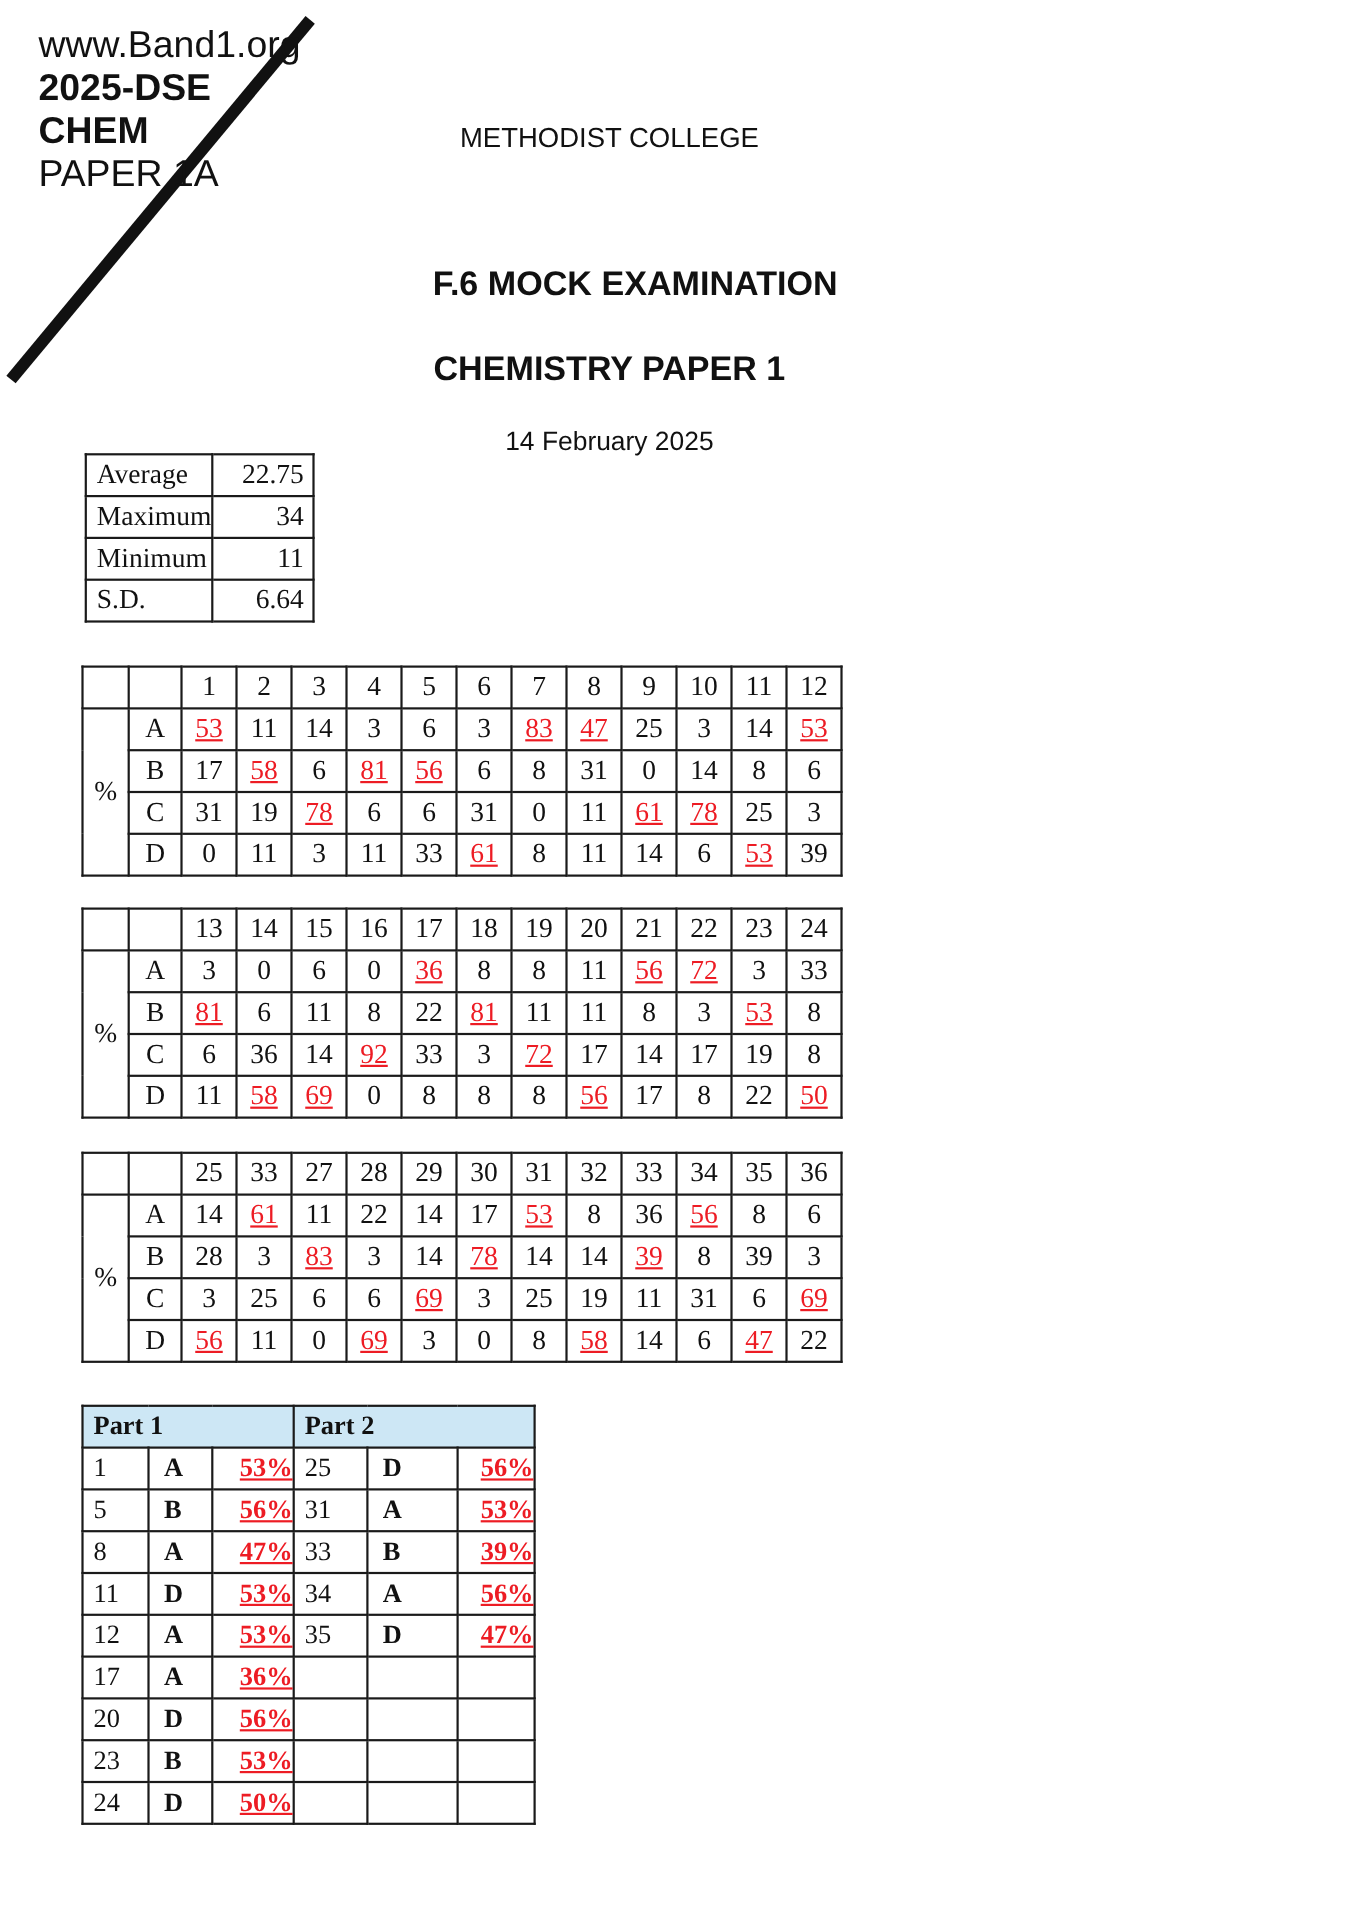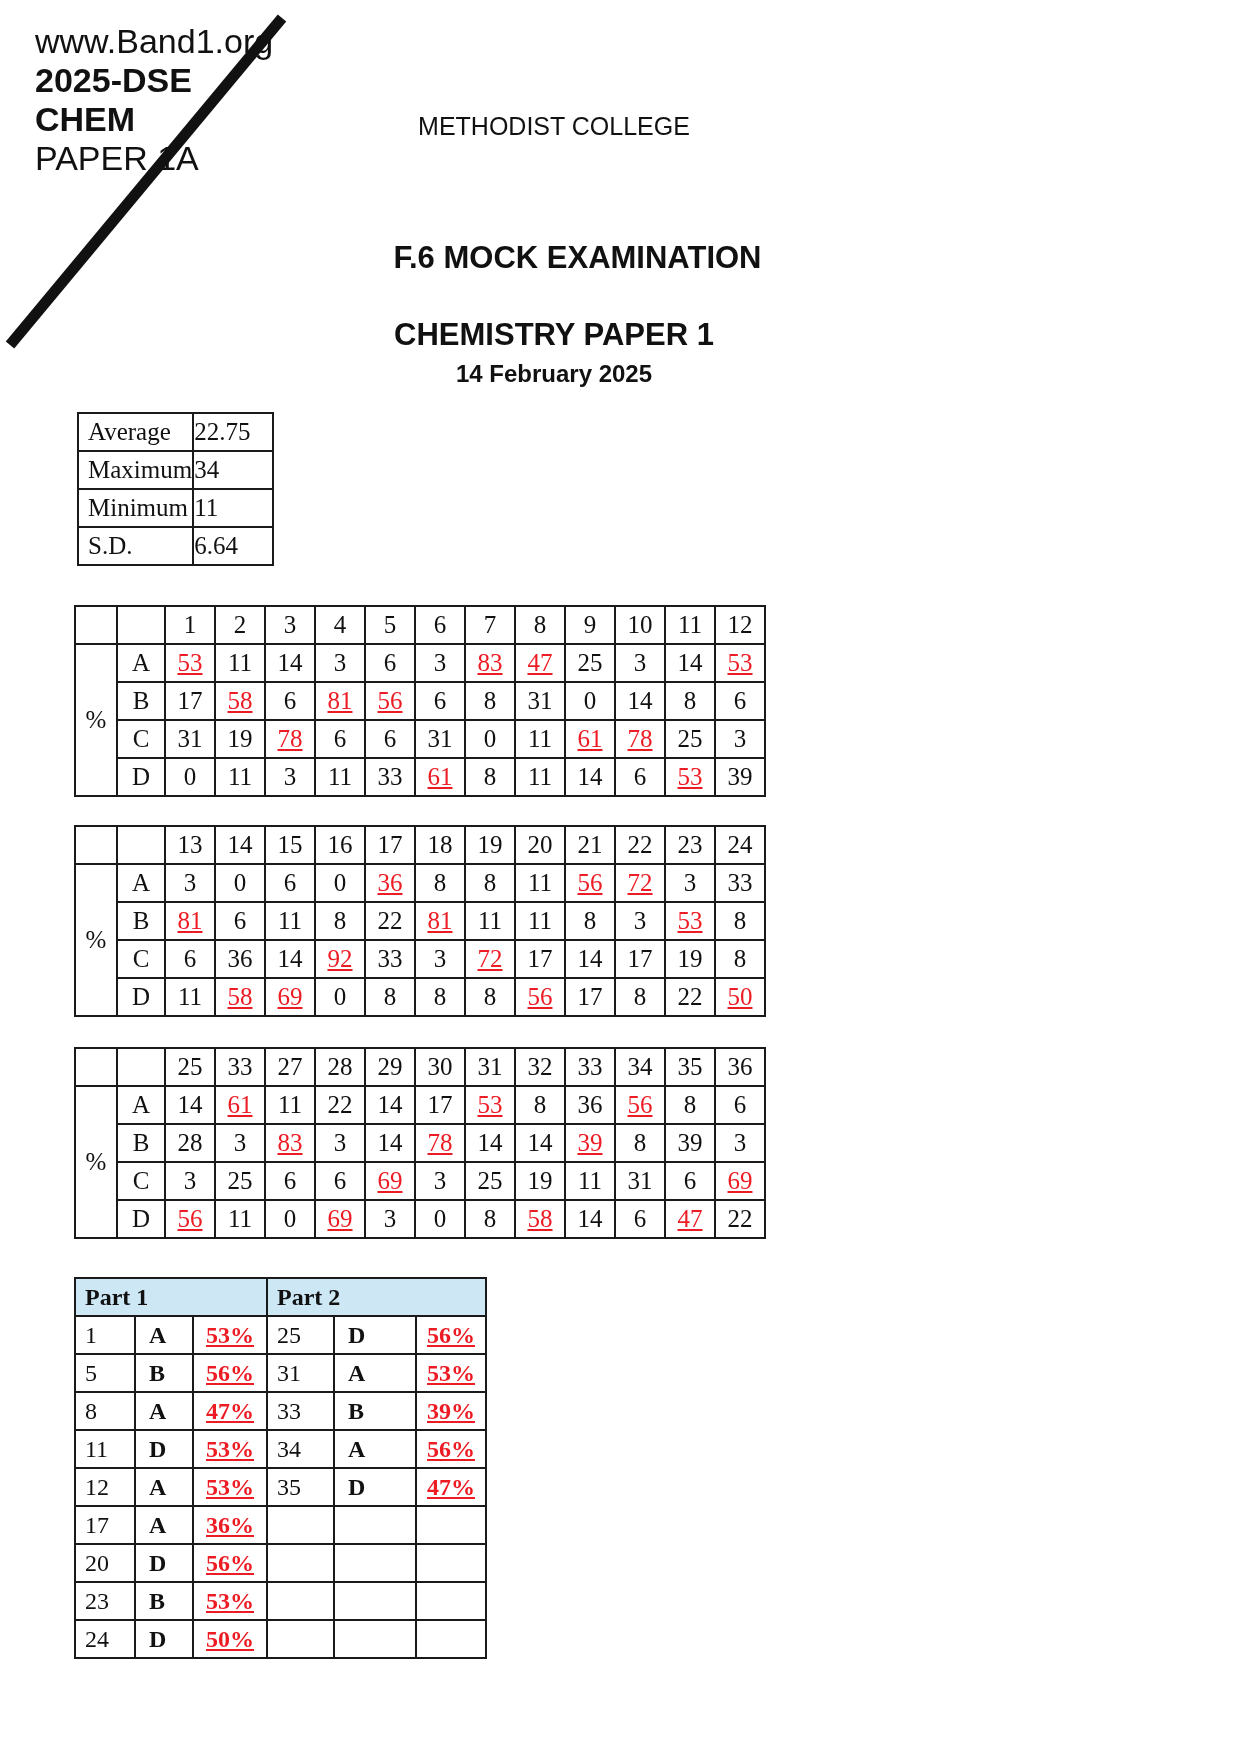--- a/index.html
+++ b/index.html
@@ -20,7 +20,7 @@
   .board     { top:151px; font-size:25px; }
   .examtitle { top:240px; font-size:31px; font-weight:bold;padding-left:47px; }
   .papertitle{ top:317px; font-size:31px; font-weight:bold; }
-  .datel     { top:360px; font-size:24px;font-weight:bold; }
+  .datel     { top:388px; font-size:24px; }
 
   table { border-collapse:collapse; position:absolute; font-family:"Liberation Serif", serif; color:#111; }
   td { border:2px solid #1a1a1a; }

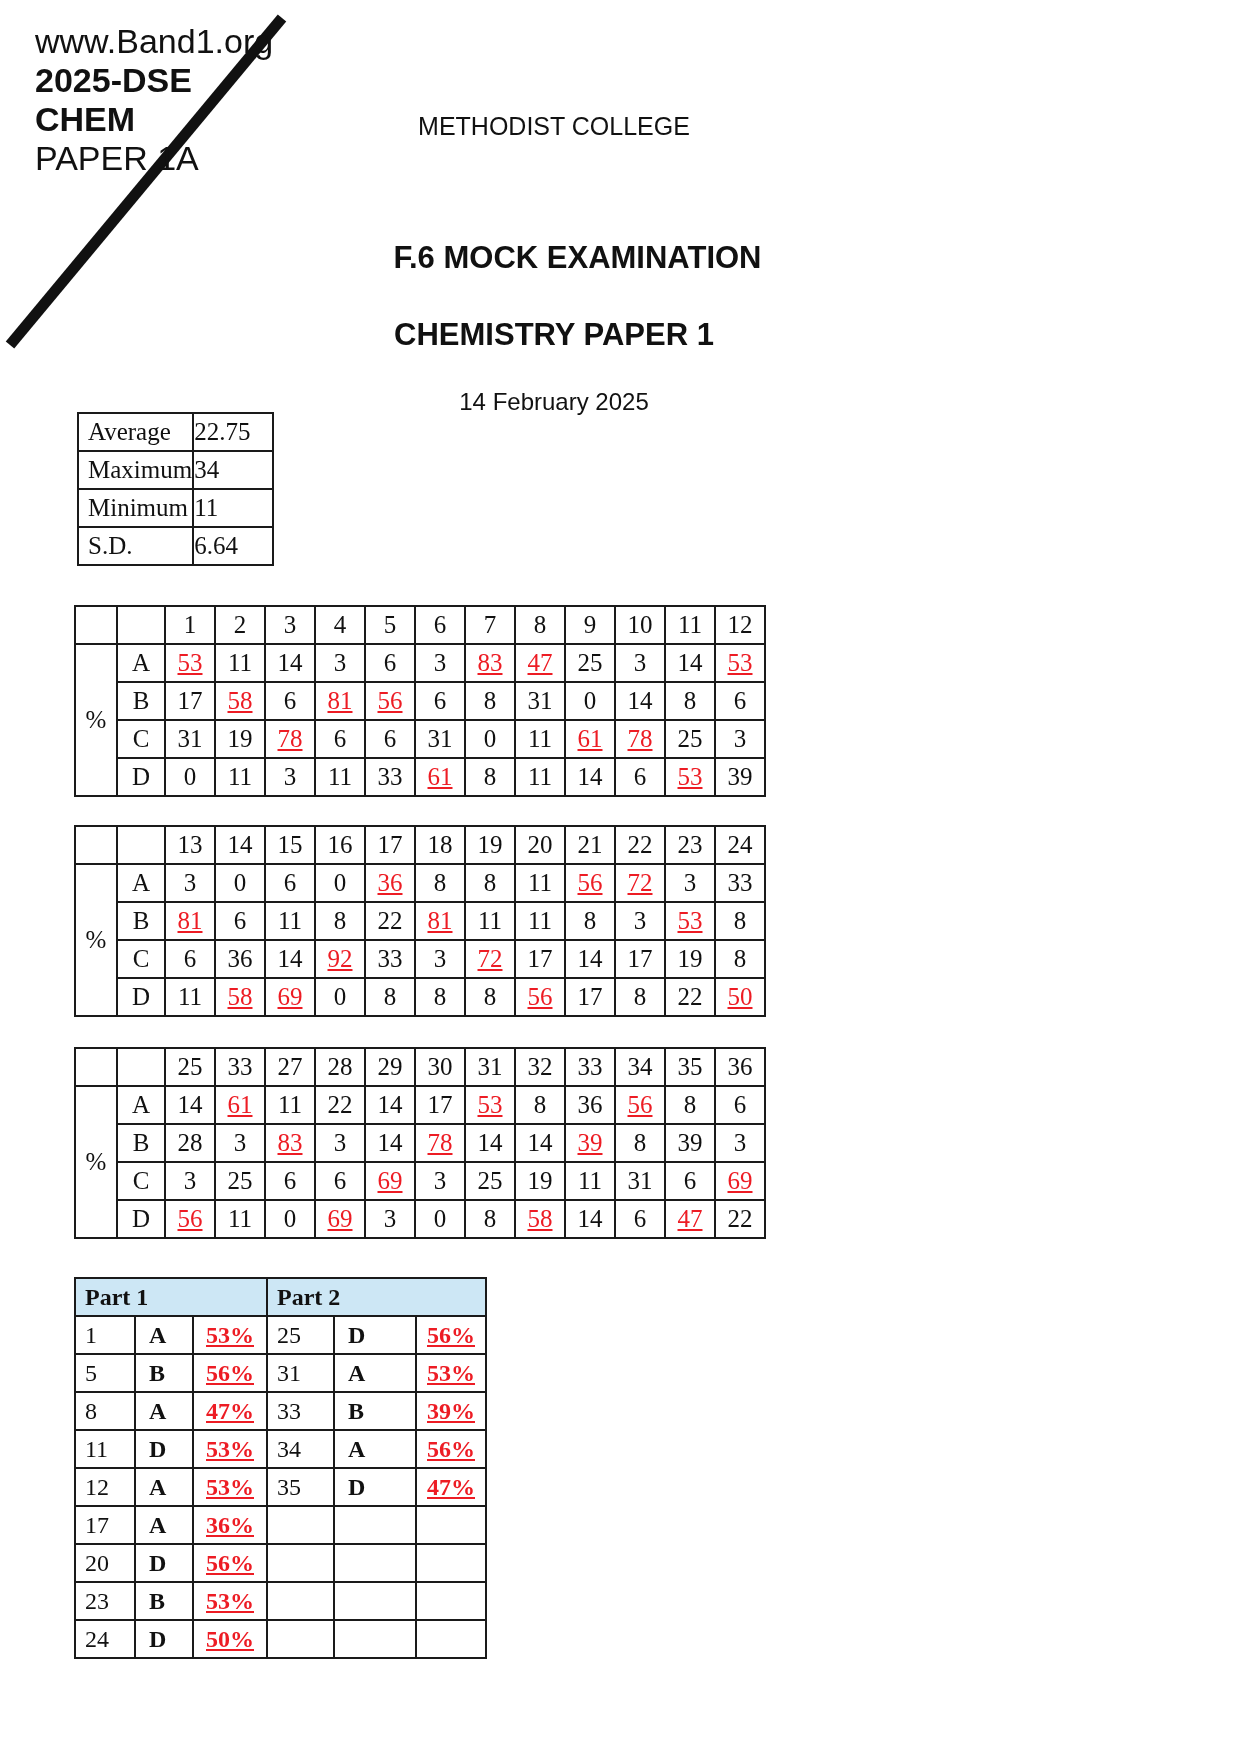--- a/index.html
+++ b/index.html
@@ -29,7 +29,7 @@
   #stats-table { left:77px; top:412px; font-size:25px; }
   #stats-table td { height:38px;margin-top:32px; }
   .s-label { width:112px; text-align:left;  padding-left:9px; }
-  .s-value { width:80px;  padding-right:8px; }
+  .s-value { width:92px;  text-align:right; padding-right:8px;padding-left:12px; }
 
   
   .opt { left:74px; font-size:25px; text-align:center; }

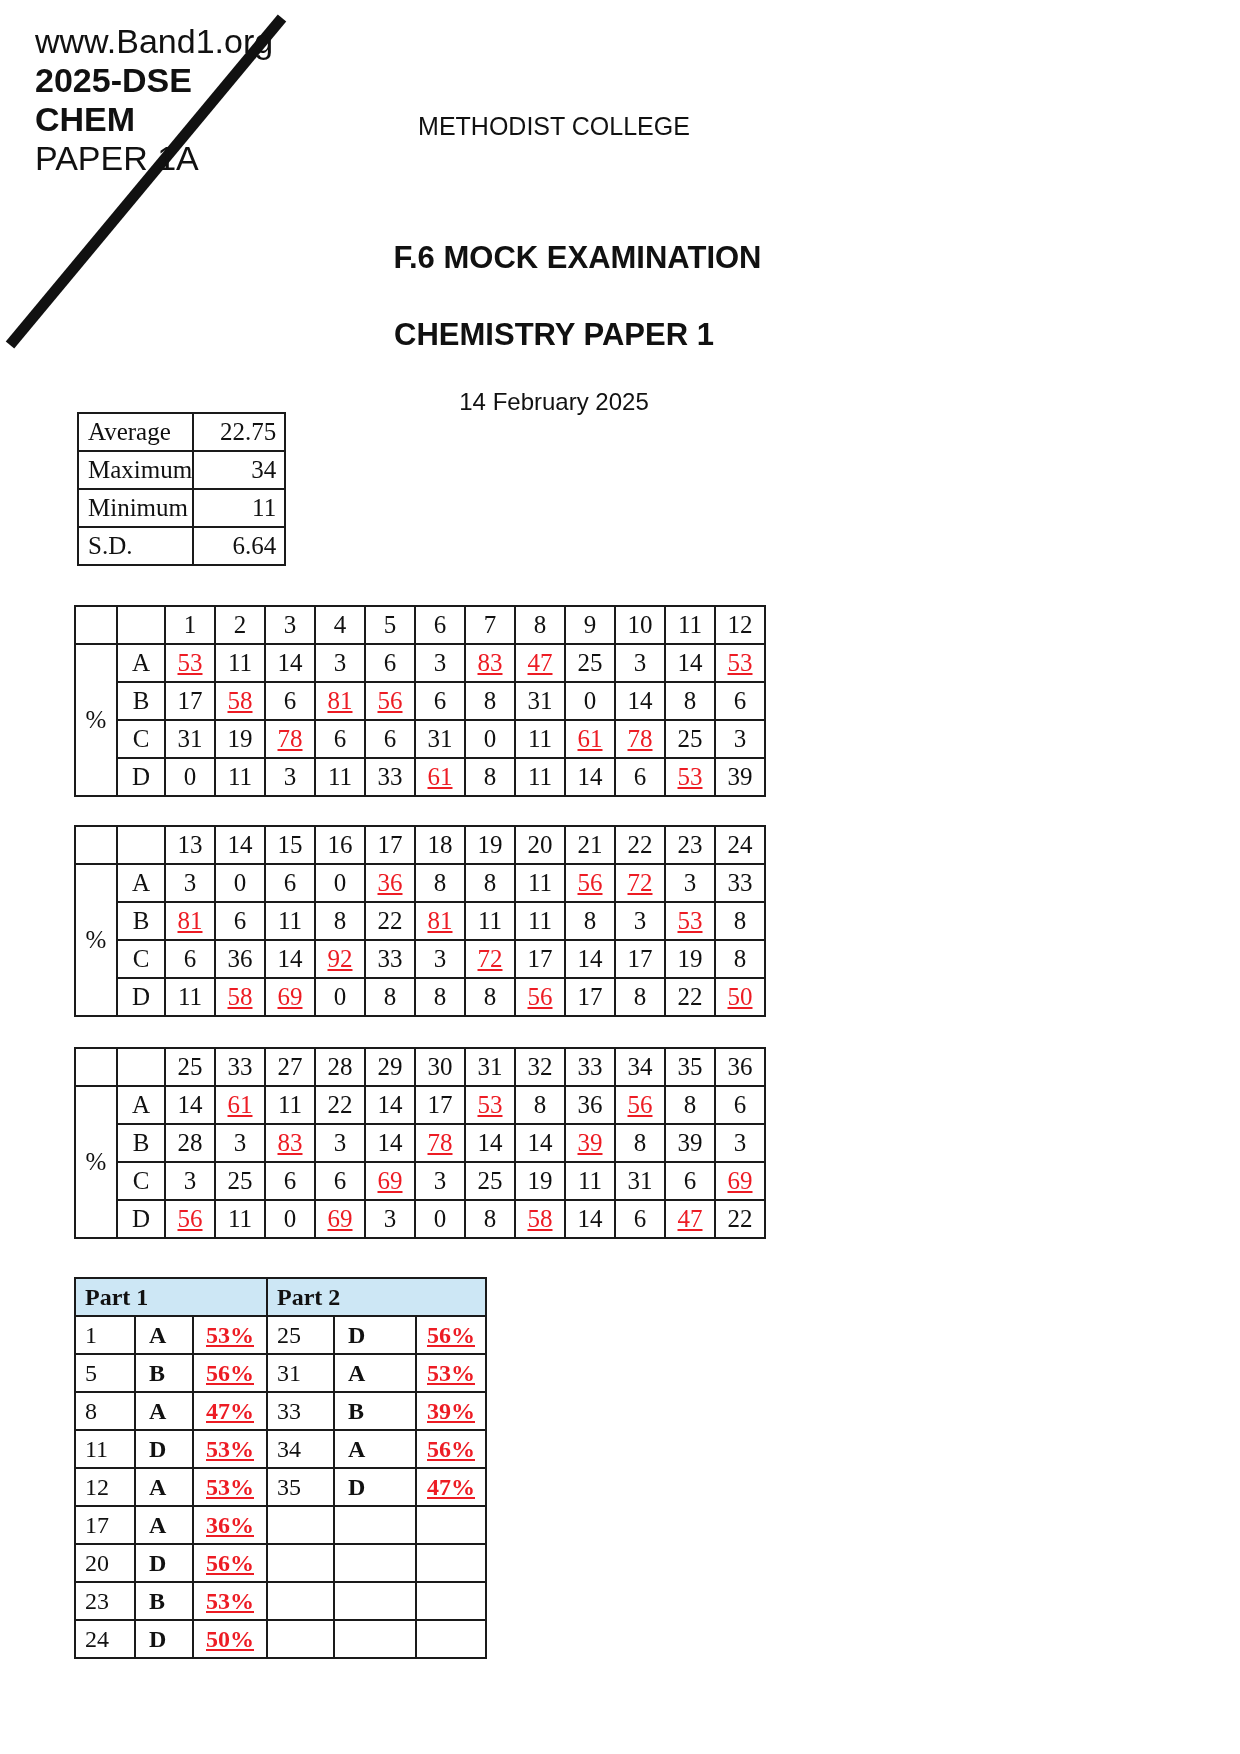--- a/index.html
+++ b/index.html
@@ -44,7 +44,7 @@
   .p-head  { background:var(--blue,#cde7f5); font-weight:bold; text-align:left; padding-left:9px; height:41px; }
   .p-num   { text-align:left; padding-left:9px; }
   .p-letter{ text-align:left; padding-left:13px; font-weight:bold; }
-  .p-pct   { text-align:center; font-weight:bold; }
+  .p-pct   { text-align:right; font-weight:bold; }
 </style>
 </head>
 <body>

